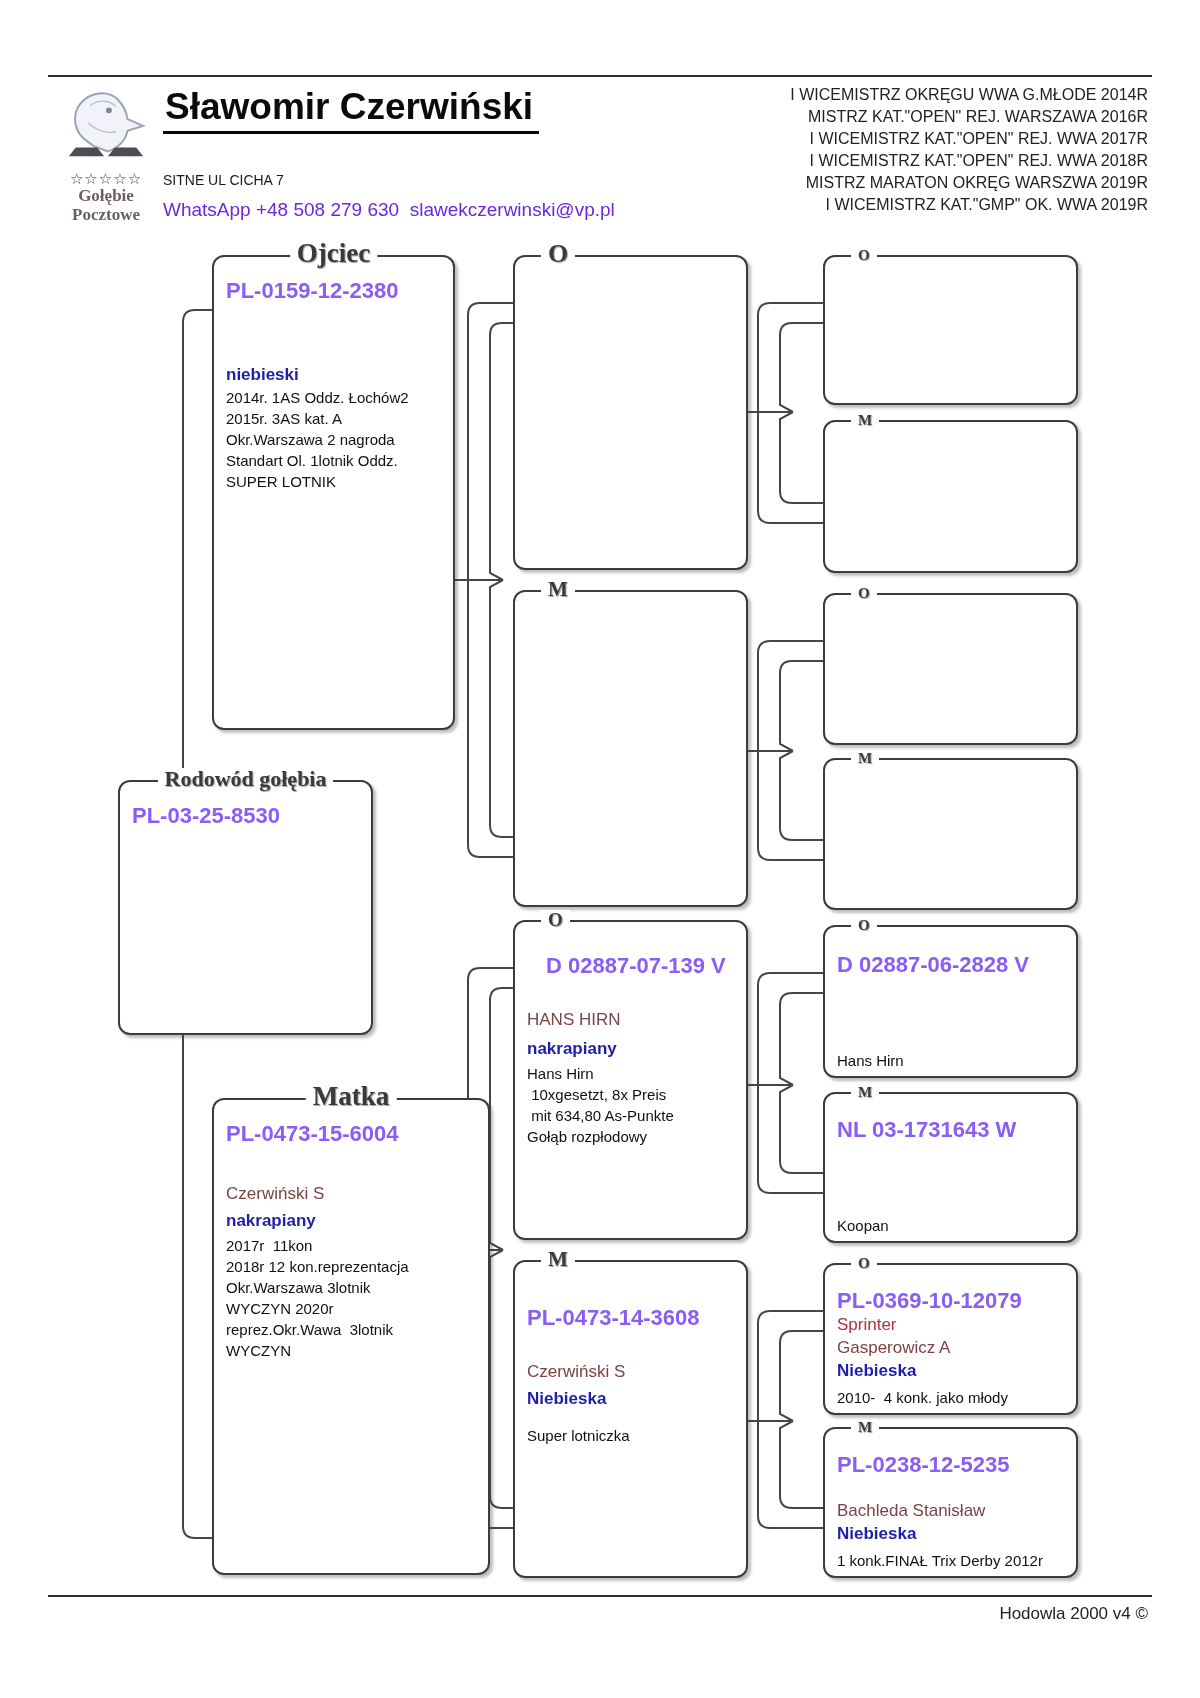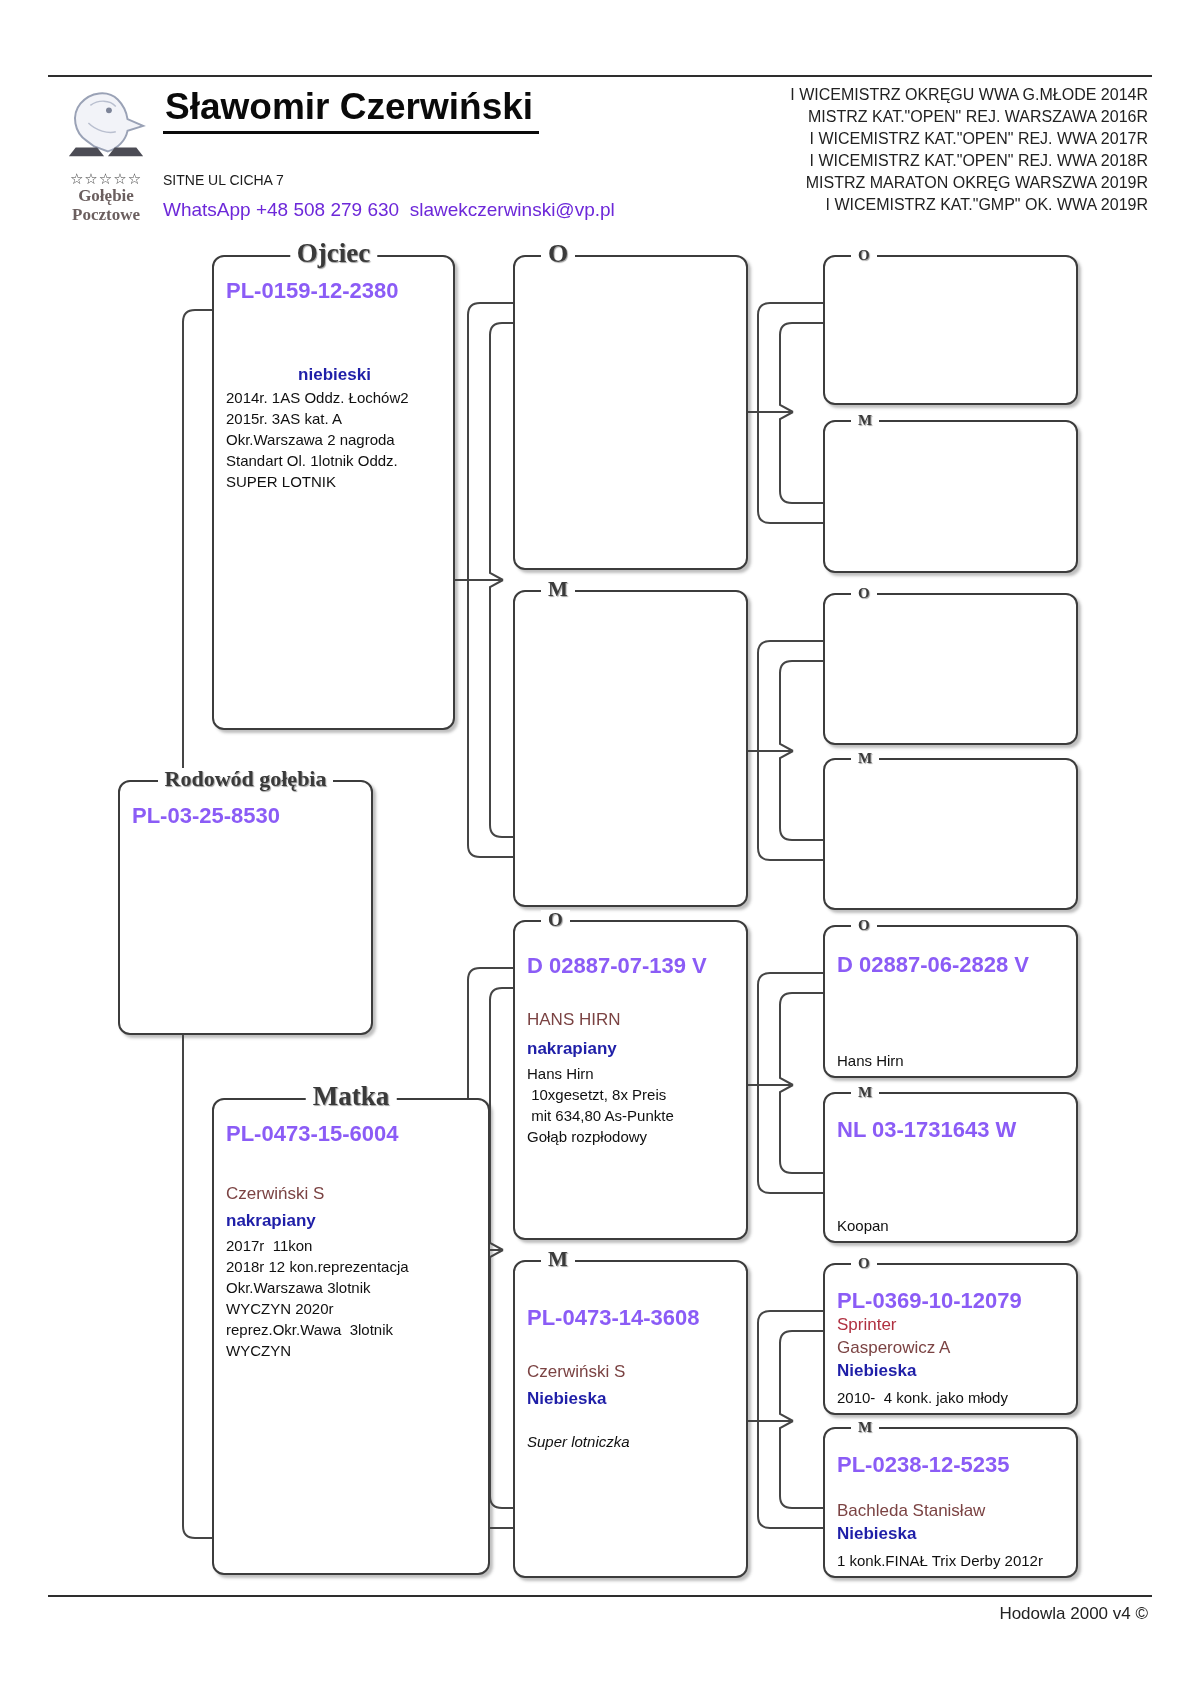--- a/index.html
+++ b/index.html
@@ -111,7 +111,7 @@
         <span class="blabel tab" style="font-size: 27px; top: -17px;">Ojciec</span>
         <div class="pcontent">
           <div class="t-ring" style="margin-top: 14px;">PL-0159-12-2380</div>
-          <div class="t-color" style="margin-top: 60px; text-align: center;">niebieski</div>
+          <div class="t-color" style="margin-top: 60px;">niebieski</div>
           <div class="t-note" style="">2014r. 1AS Oddz. Łochów2</div>
           <div class="t-note">2015r. 3AS kat. A</div>
           <div class="t-note">Okr.Warszawa 2 nagroda</div>

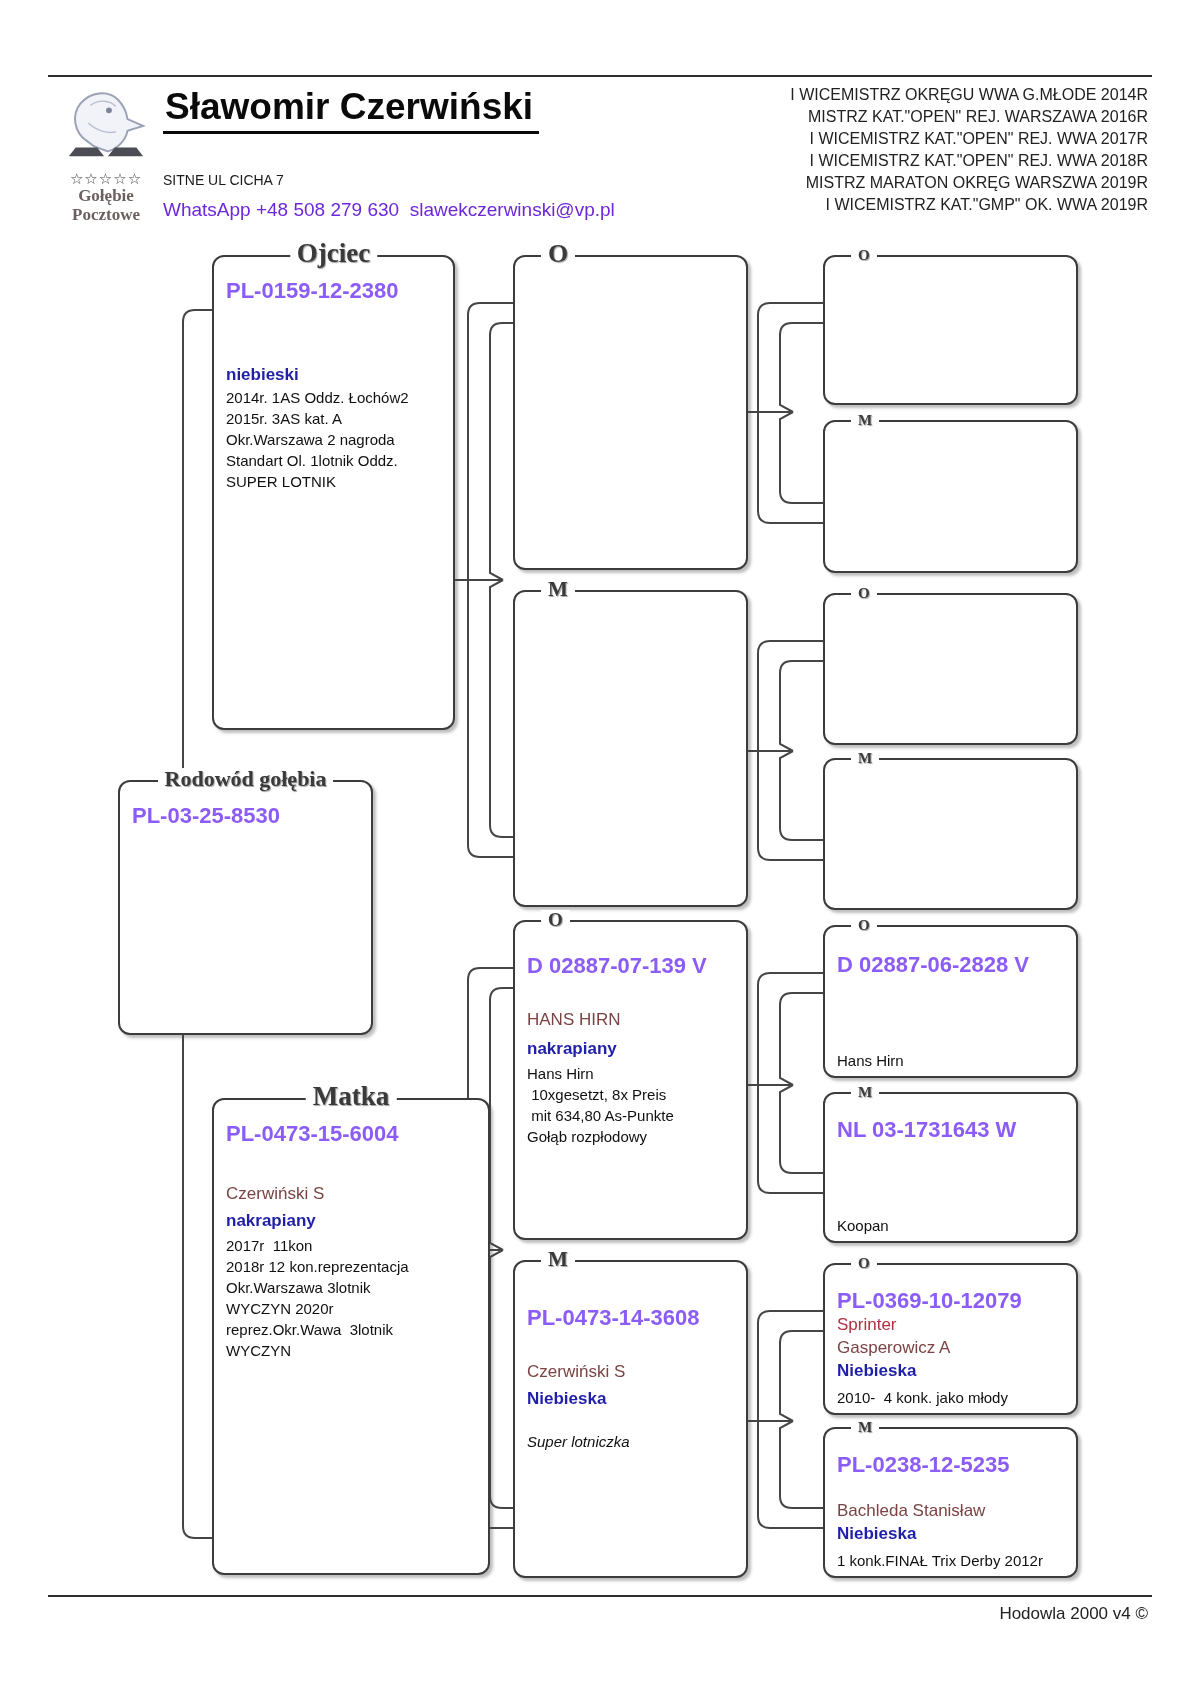--- a/index.html
+++ b/index.html
@@ -144,7 +144,7 @@
       <div class="pbox" style="left: 513px; top: 920px; width: 235px; height: 320px;">
         <span class="blabel om" style="font-size: 19px; top: -12px;">O</span>
         <div class="pcontent">
-          <div class="t-ring" style="margin-top: 24px;">D 02887-07-139 V</div>
+          <div class="t-ring" style="margin-top: 24px; margin-left: 19px;">D 02887-07-139 V</div>
           <div class="t-name" style="margin-top: 30px;">HANS HIRN</div>
           <div class="t-color" style="margin-top: 6px;">nakrapiany</div>
           <div class="t-note" style="margin-top: 2px;">Hans Hirn</div>

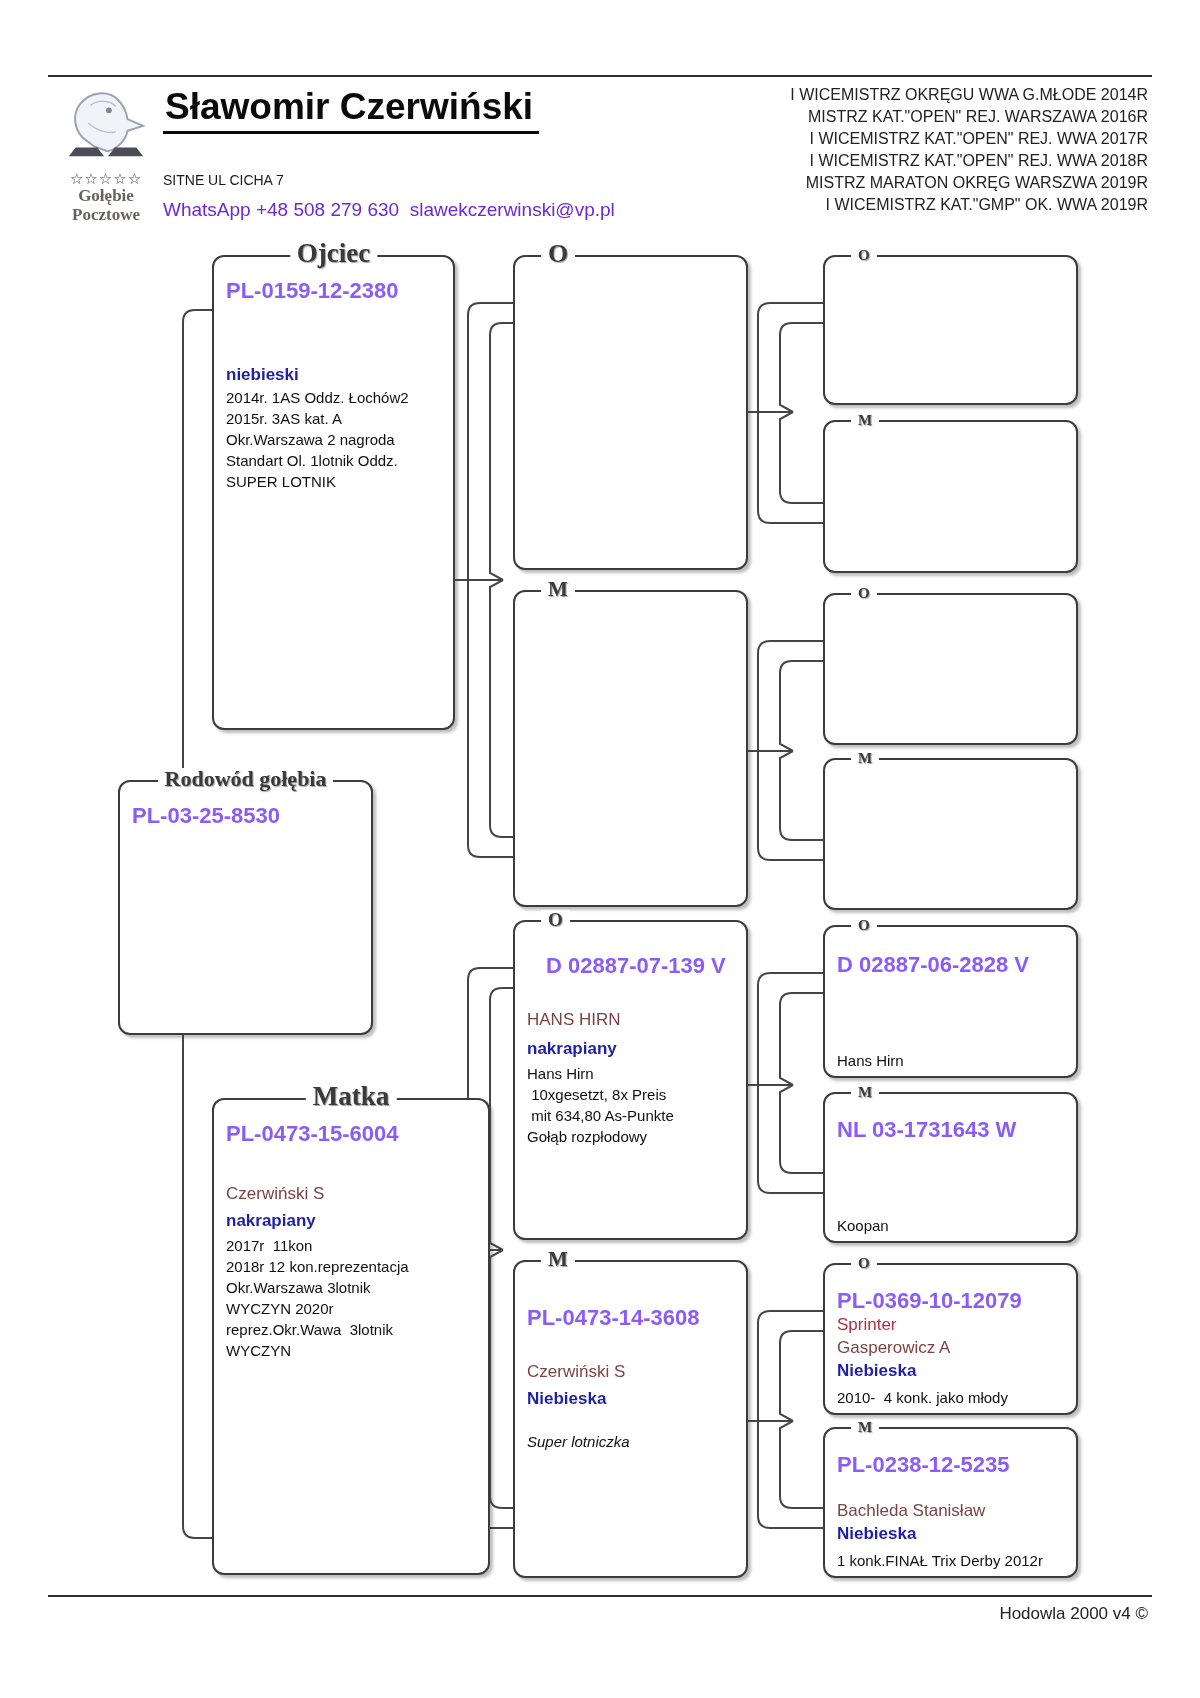--- a/index.html
+++ b/index.html
@@ -159,7 +159,7 @@
           <div class="t-ring" style="margin-top: 36px;">PL-0473-14-3608</div>
           <div class="t-name" style="margin-top: 30px;">Czerwiński S</div>
           <div class="t-color" style="margin-top: 4px;">Niebieska</div>
-          <div class="t-note" style="margin-top: 20px; font-style: italic;">Super lotniczka</div>
+          <div class="t-note" style="margin-top: 14px;">Super lotniczka</div>
         </div>
       </div>
       <div class="pbox" style="left: 823px; top: 255px; width: 255px; height: 150px;">

